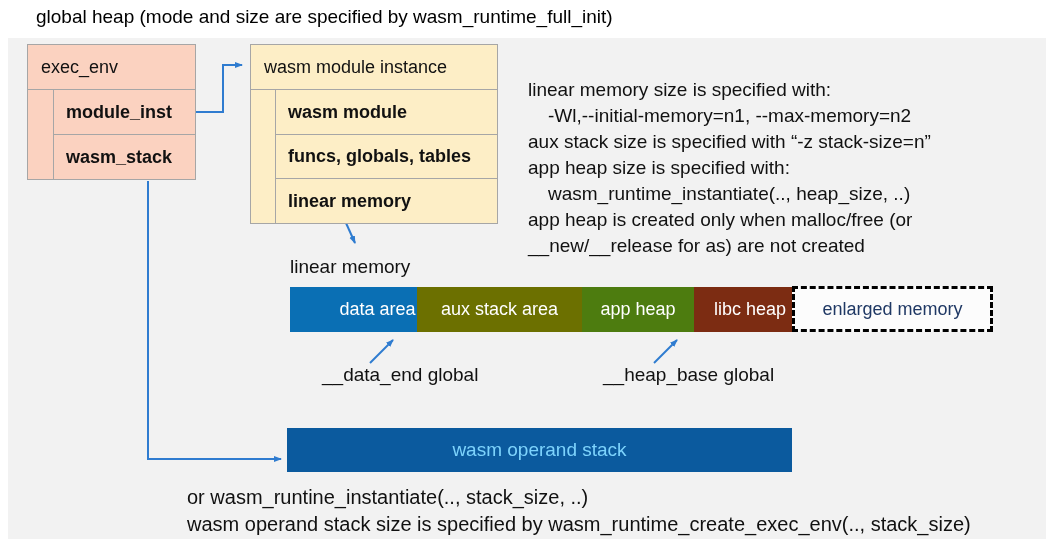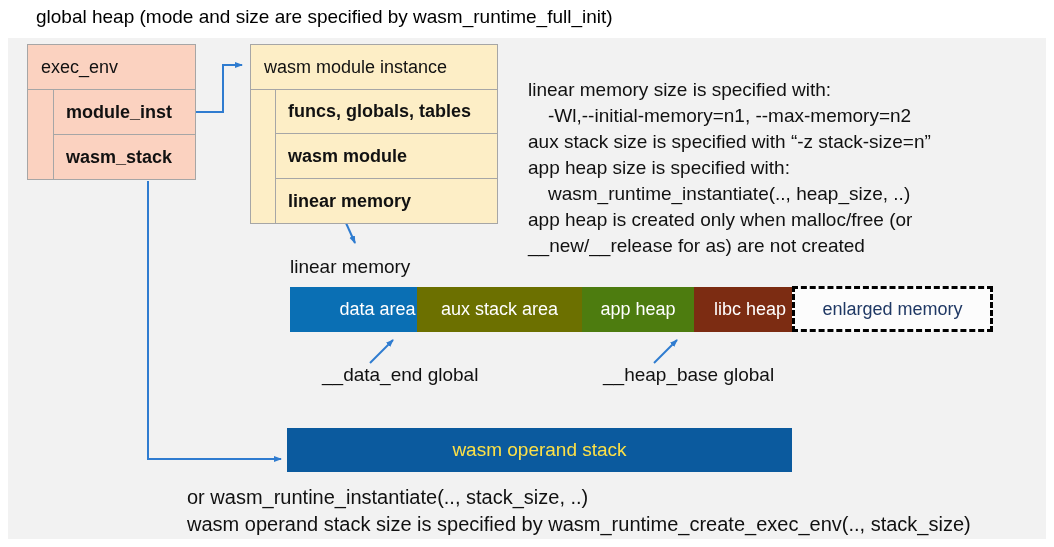--- a/index.html
+++ b/index.html
@@ -96,8 +96,8 @@
     <div class="box-body">
       <div class="box-strip"></div>
       <div class="box-rows">
+        <div class="box-row">wasm module</div>
         <div class="box-row mid">funcs, globals, tables</div>
-        <div class="box-row">wasm module</div>
         <div class="box-row">linear memory</div>
       </div>
     </div>

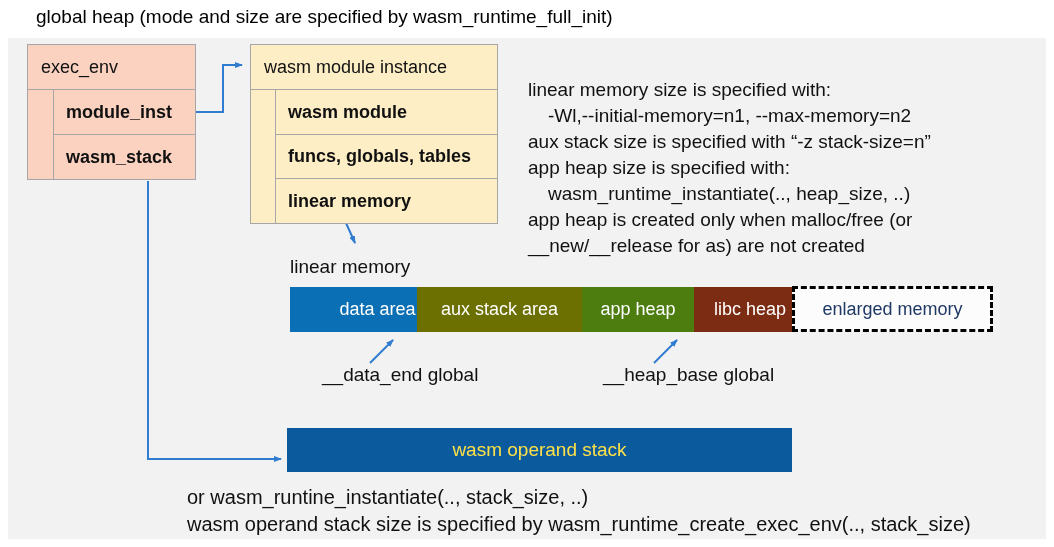--- a/index.html
+++ b/index.html
@@ -56,7 +56,7 @@
   .ann.exported{left:300px;top:391px;}
 
   .operand{position:absolute;left:287px;top:428px;width:505px;height:44px;background:var(--operand-blue);
-    display:flex;align-items:center;justify-content:center;color:#fde047;font-size:19px;}
+    display:flex;align-items:center;justify-content:center;color:#7dd3fc;font-size:19px;}
 
   .footer{position:absolute;left:187px;top:484px;font-size:20px;line-height:27px;white-space:nowrap;}
 </style>

